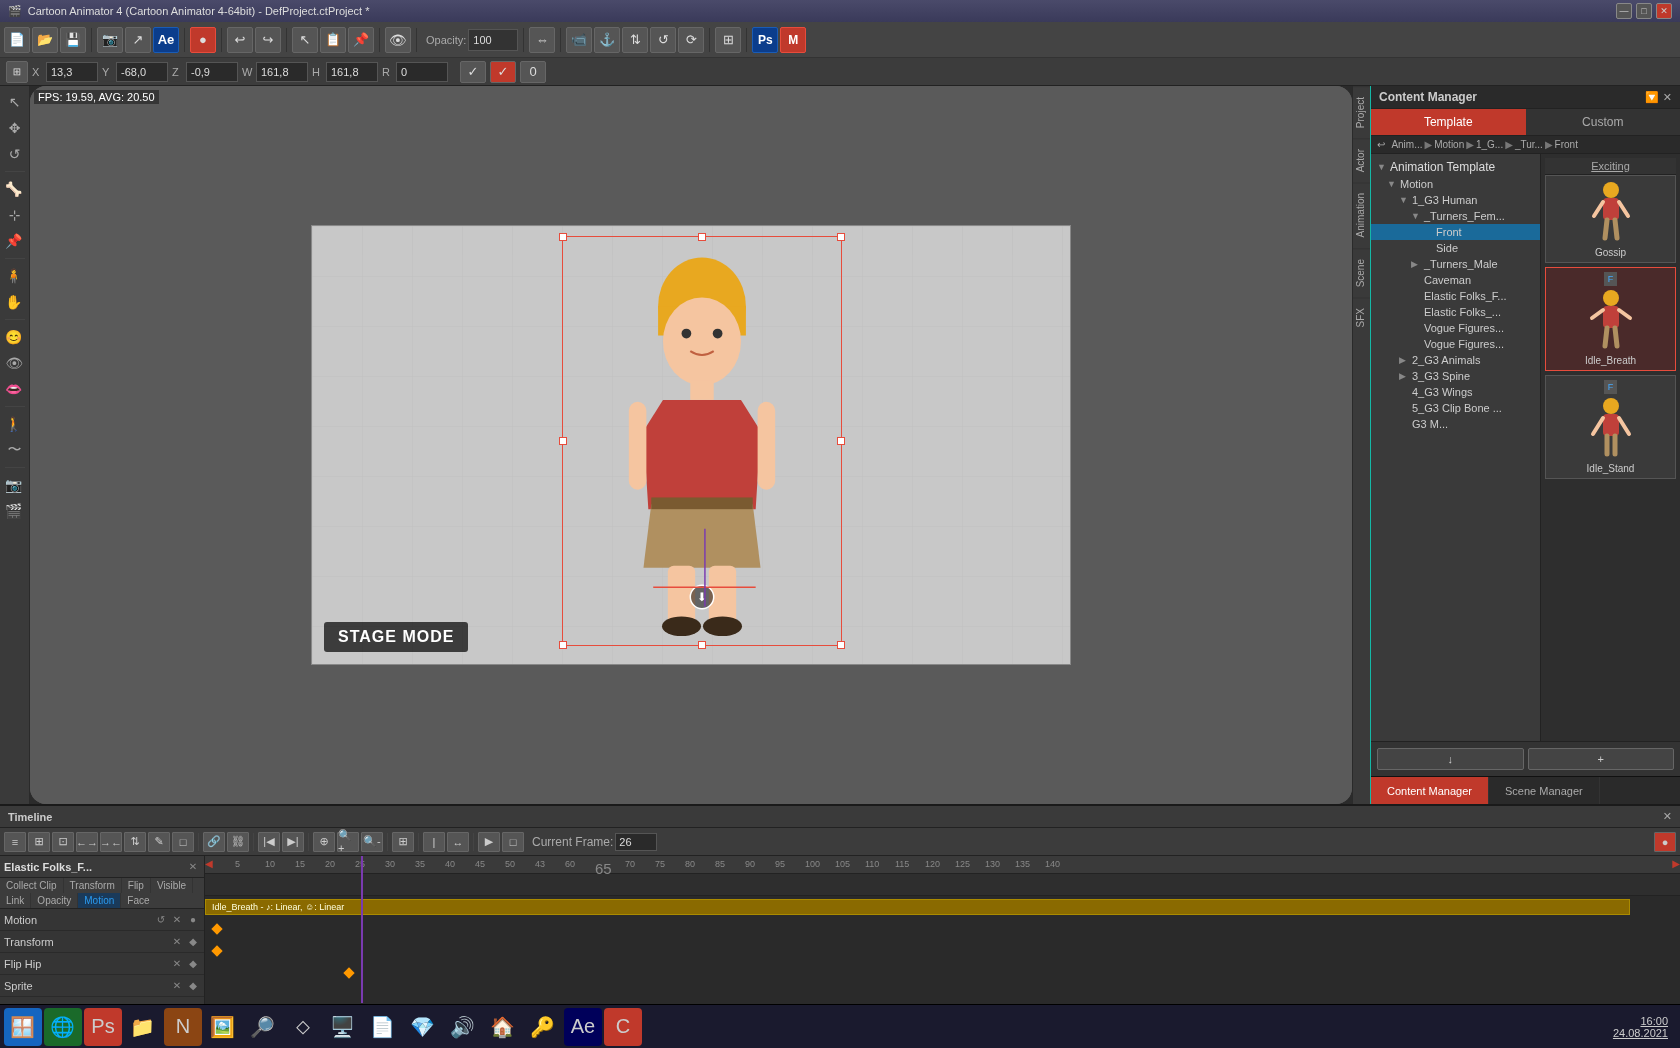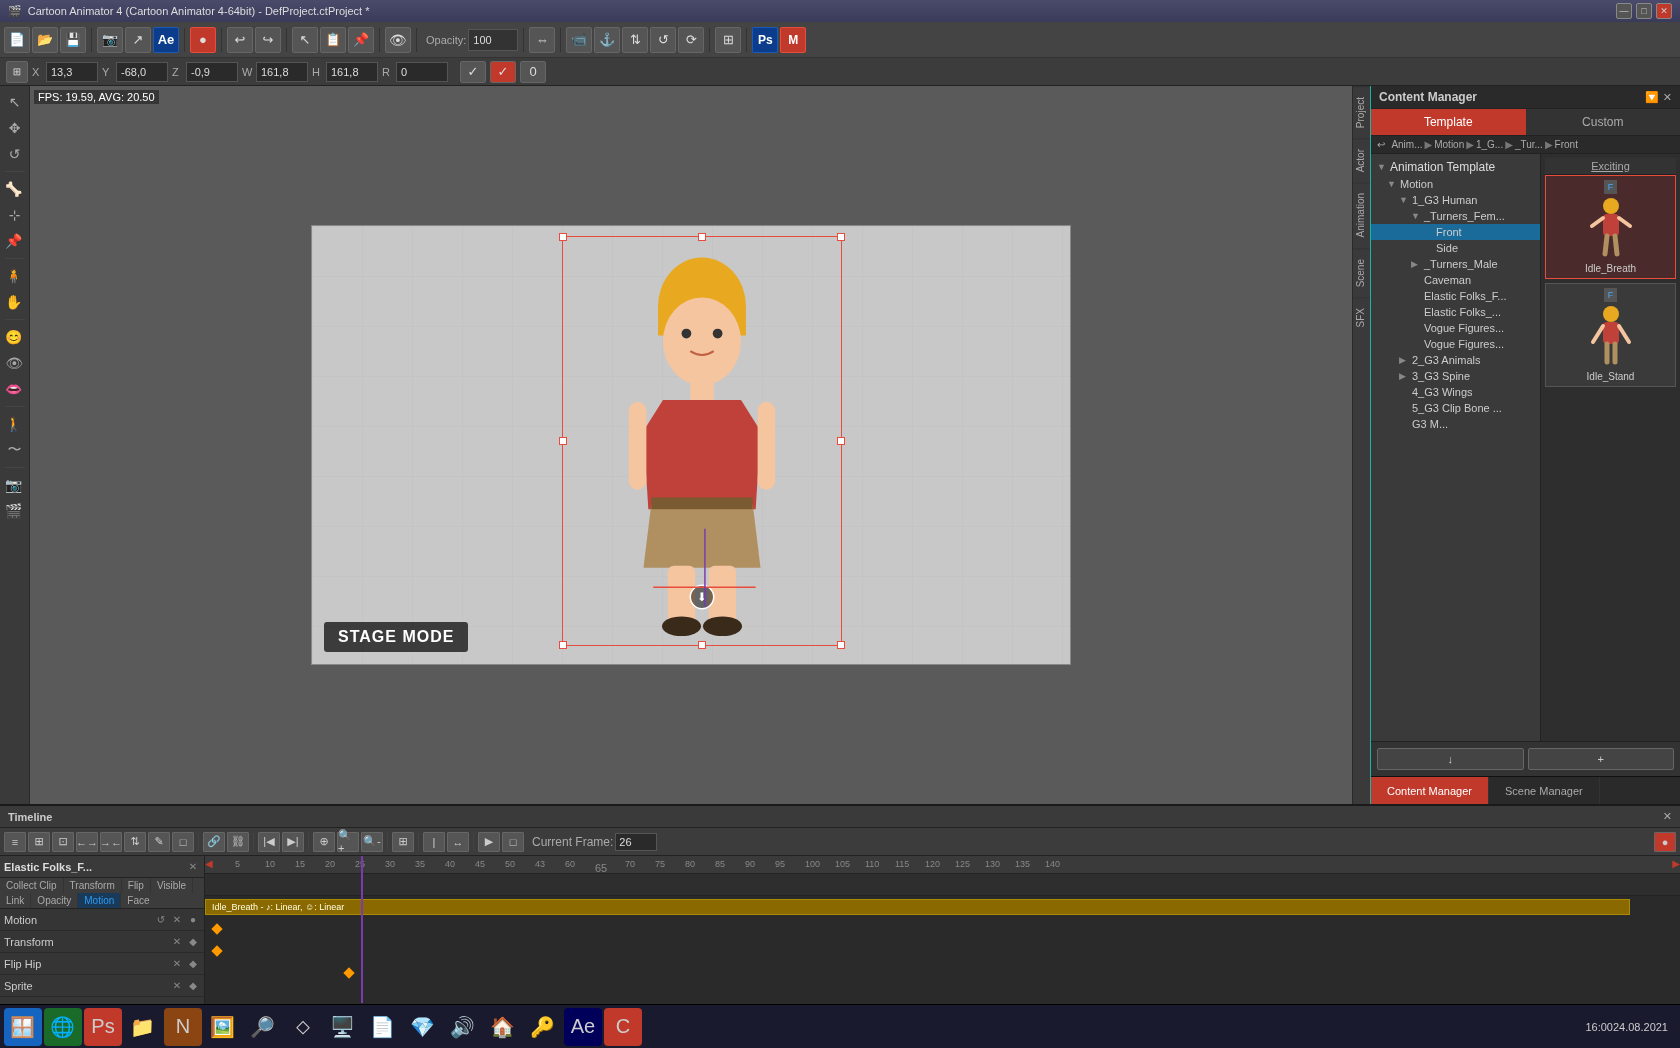--- a/index.html
+++ b/index.html
@@ -38,7 +38,7 @@
     .lt-separator { width: 20px; height: 1px; background: #444; margin: 3px 0; }
     
     
-    #canvas-area { flex: 1; background: #5a5a5a; position: relative; overflow: hidden; }
+    #canvas-area { flex: 1; background: #5a5a5a; position: relative; overflow: hidden; border-radius: 16px; }
     #canvas-bg { width: 100%; height: 100%; background: #5a5a5a; display: flex; align-items: center; justify-content: center; position: relative; }
     #stage { width: 760px; height: 440px; background: #c8c8c8; position: relative; border: 1px solid #888; }
     #stage-mode-badge { position: absolute; bottom: 12px; left: 12px; background: rgba(0,0,0,0.7); color: #fff; padding: 6px 14px; font-size: 16px; font-weight: bold; border-radius: 3px; letter-spacing: 1px; }

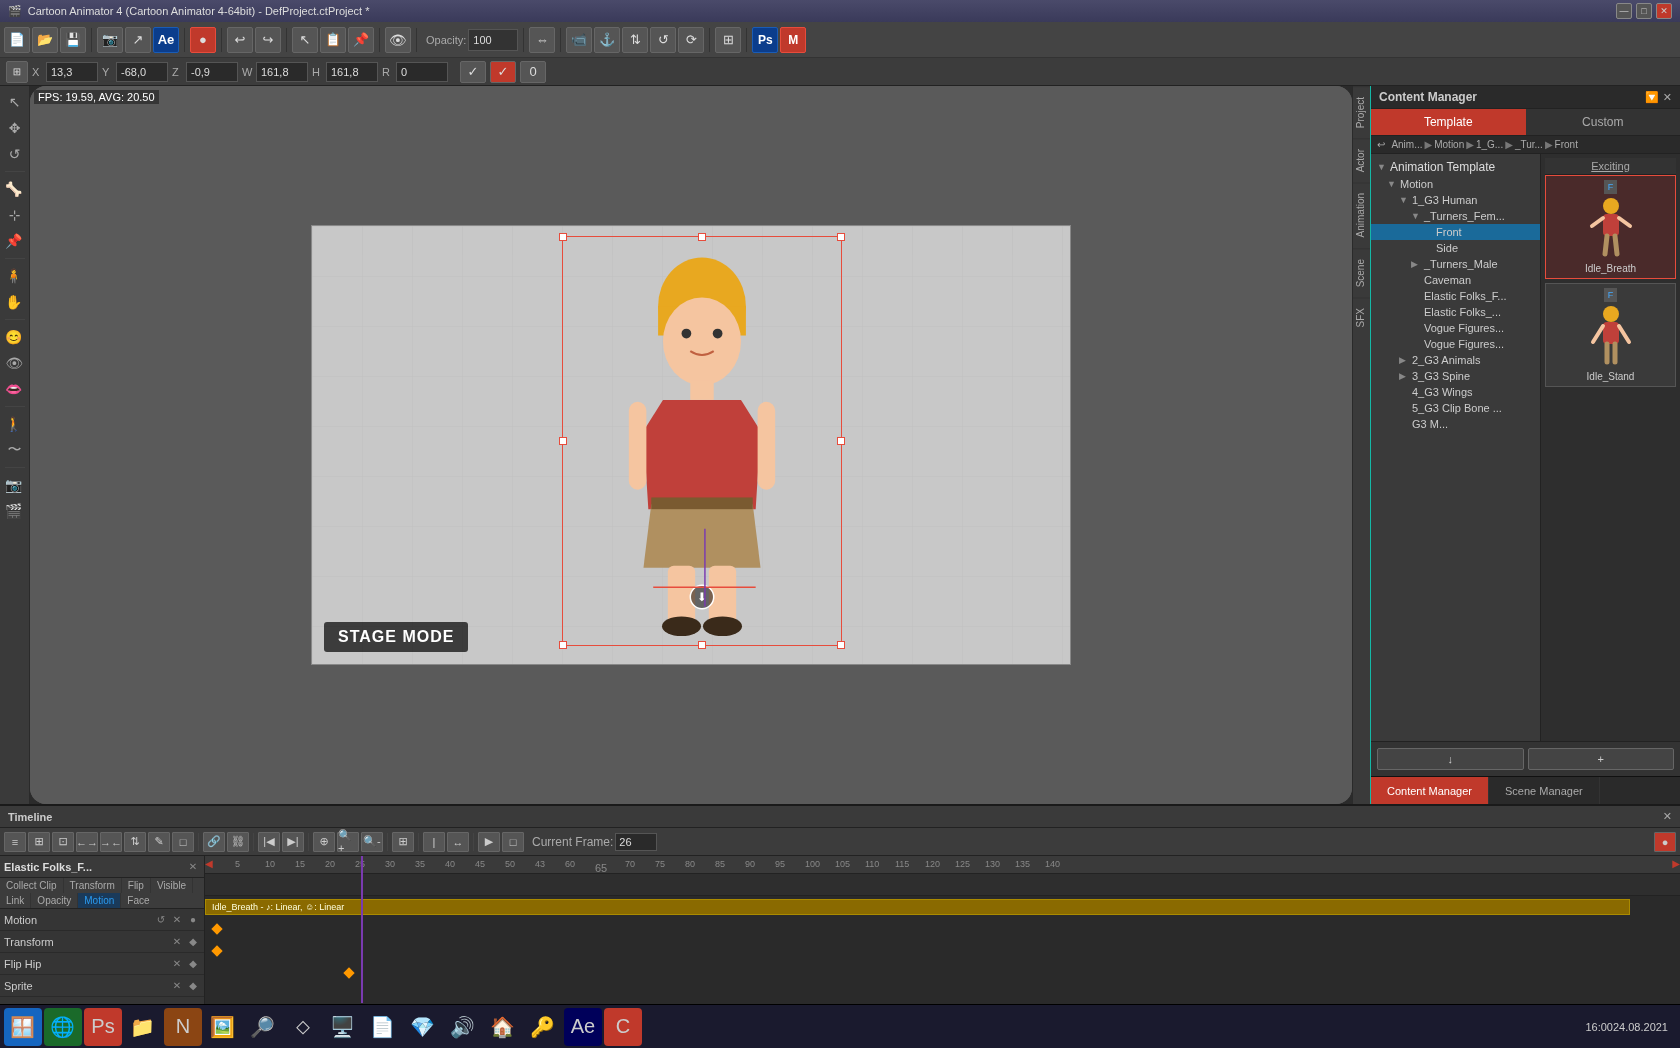--- a/index.html
+++ b/index.html
@@ -444,6 +444,17 @@
         <div id="cm-preview">
           <div class="exciting-label">Exciting</div>
 
+          <div class="preview-card">
+            <svg width="50" height="65" viewBox="0 0 50 65">
+              <circle cx="25" cy="10" r="8" fill="#e8a820"></circle>
+              <rect x="17" y="18" width="16" height="22" rx="4" fill="#c0403a"></rect>
+              <line x1="17" y1="22" x2="8" y2="36" stroke="#f5c5a0" stroke-width="4" stroke-linecap="round"></line>
+              <line x1="33" y1="22" x2="42" y2="36" stroke="#f5c5a0" stroke-width="4" stroke-linecap="round"></line>
+              <line x1="21" y1="40" x2="19" y2="58" stroke="#b09060" stroke-width="5" stroke-linecap="round"></line>
+              <line x1="29" y1="40" x2="31" y2="58" stroke="#b09060" stroke-width="5" stroke-linecap="round"></line>
+            </svg>
+            <span class="preview-card-label">Gossip</span>
+          </div>
 
           <div class="preview-card active">
             <div style="background:#555;padding:2px 4px;font-size:9px;color:#4af;margin-bottom:2px;">F</div>

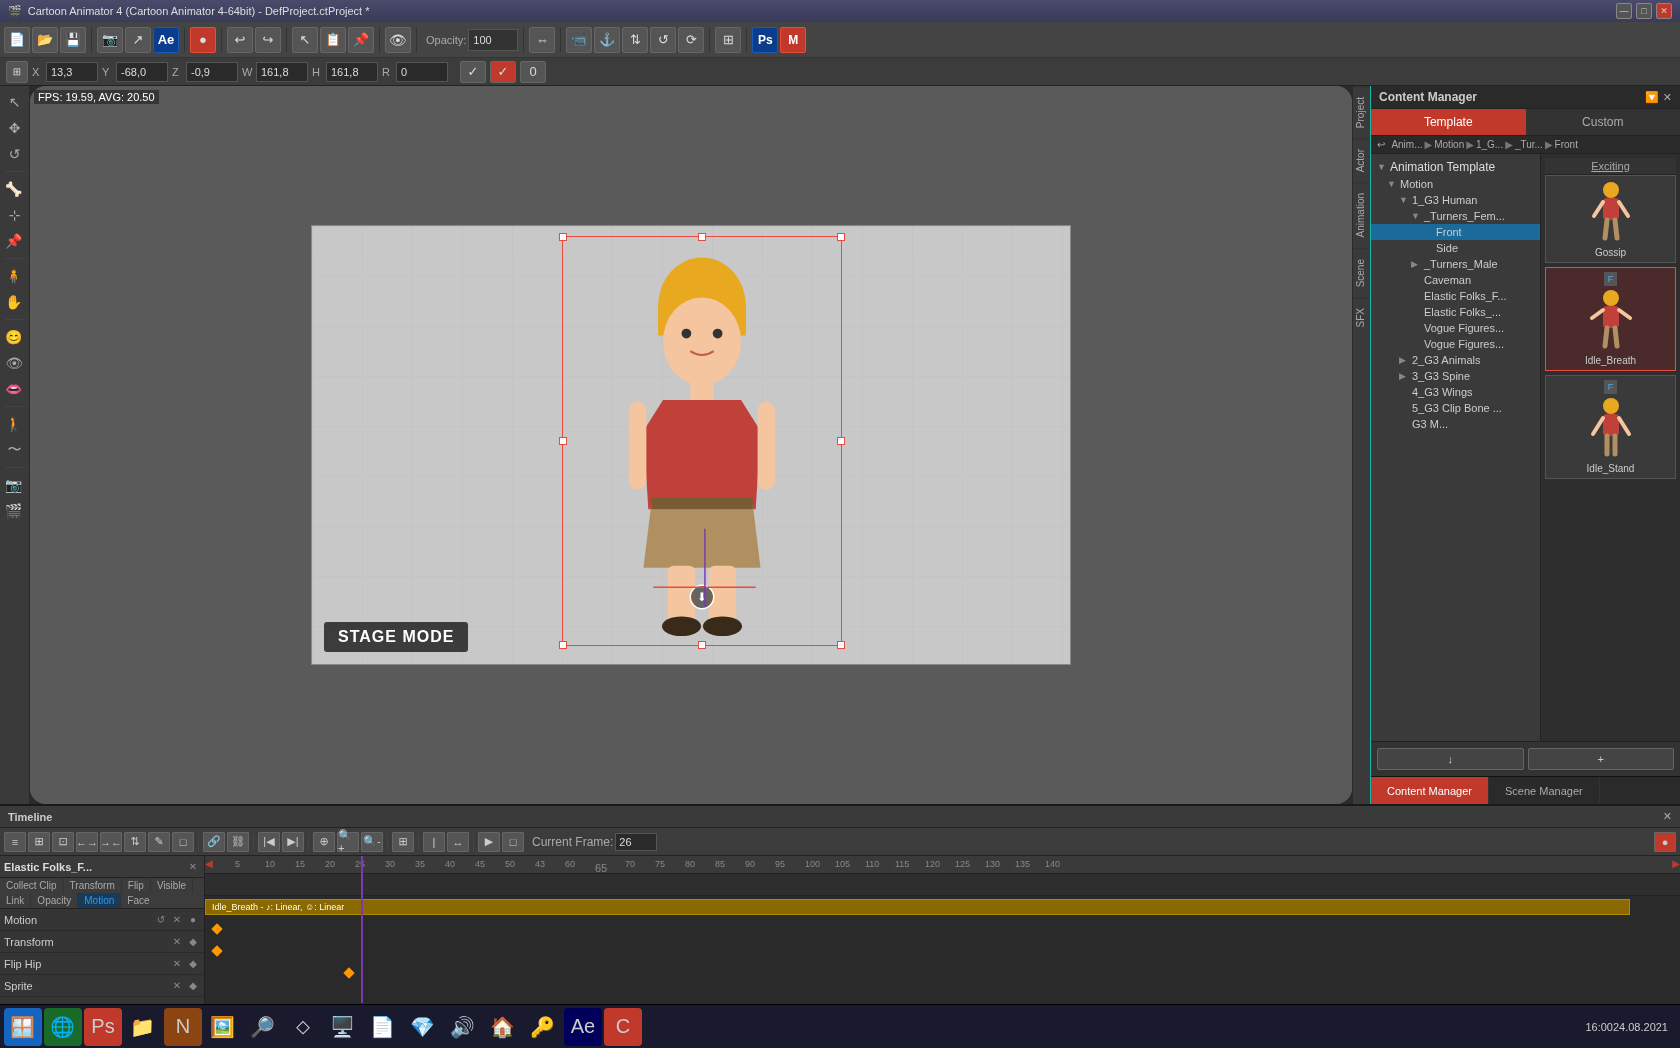--- a/index.html
+++ b/index.html
@@ -612,7 +612,7 @@
           <span style="position:absolute;left:300px;font-size:9px;color:#888;">50</span>
           <span style="position:absolute;left:330px;font-size:9px;color:#888;">43</span>
           <span style="position:absolute;left:360px;font-size:9px;color:#888;">60</span>
-          <span style="position:absolute;left:390px;font-size:11px;color:#888;margin-top:9px;">65</span>
+          <span style="position:absolute;left:390px;font-size:15px;color:#888;margin-top:9px;">65</span>
           <span style="position:absolute;left:420px;font-size:9px;color:#888;">70</span>
           <span style="position:absolute;left:450px;font-size:9px;color:#888;">75</span>
           <span style="position:absolute;left:480px;font-size:9px;color:#888;">80</span>

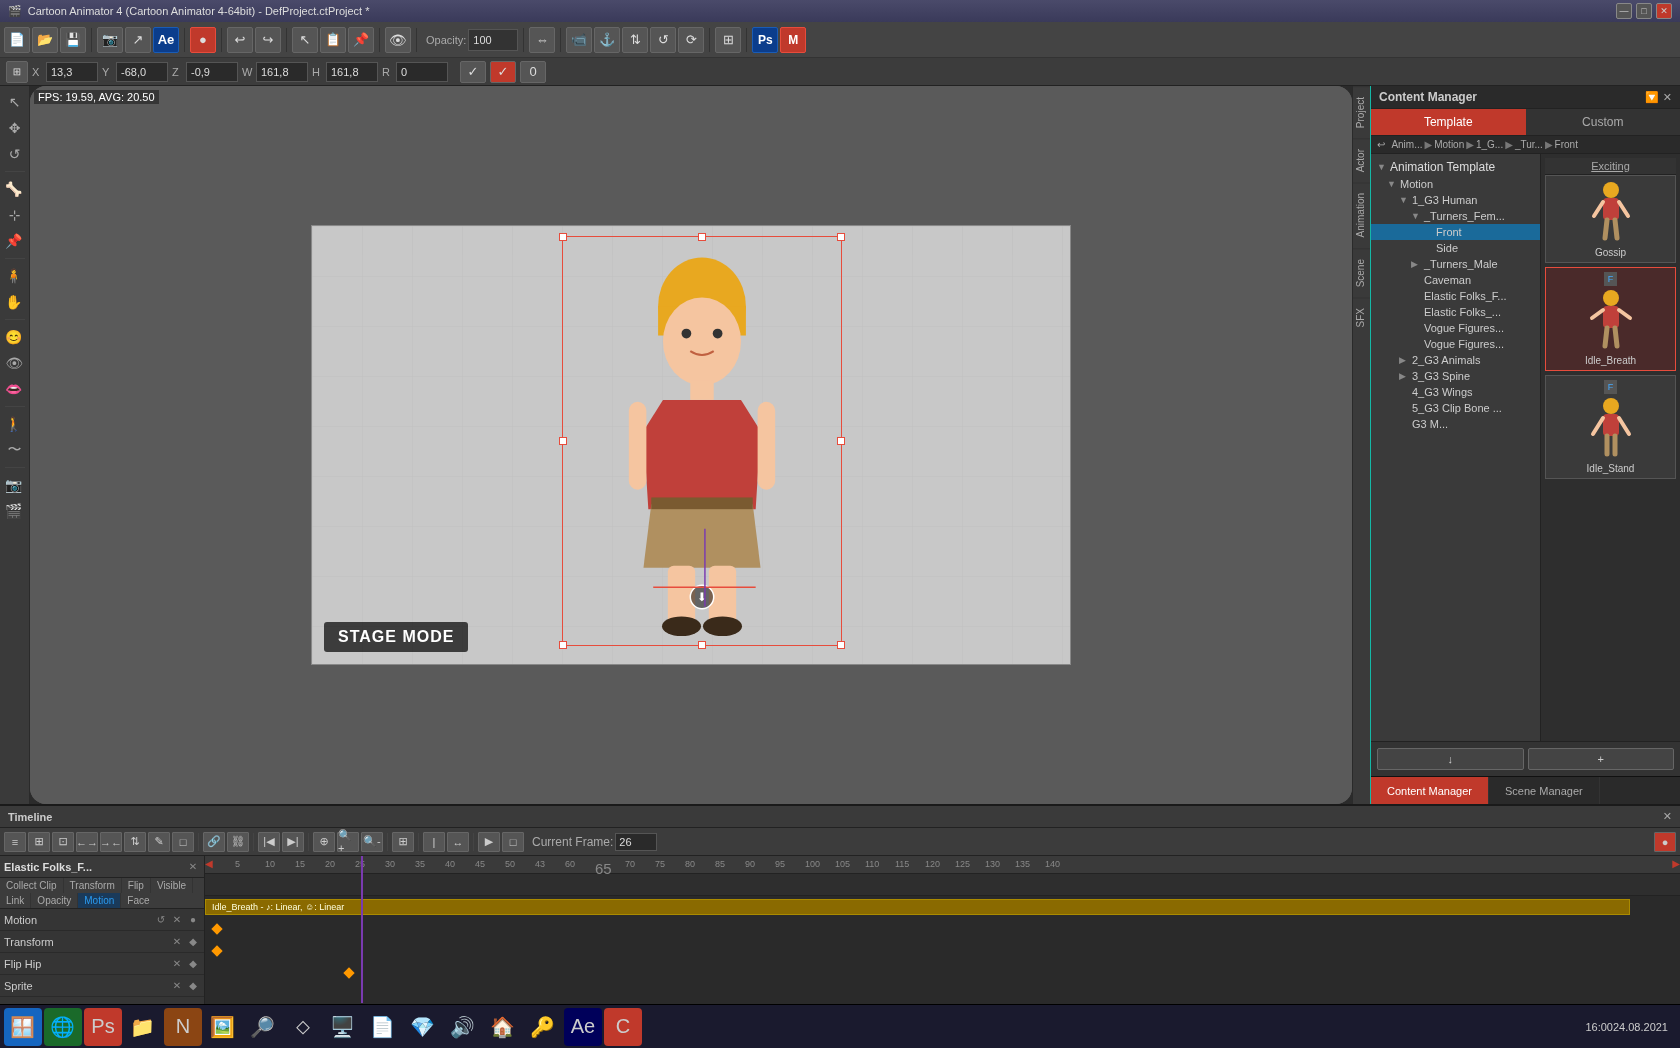--- a/index.html
+++ b/index.html
@@ -672,7 +672,7 @@
     <div class="taskbar-icon">🔑</div>
     <div class="taskbar-icon" style="background:#00005a;">Ae</div>
     <div class="taskbar-icon" style="background:#c0392b;">C</div>
-    <div style="margin-left:auto;color:#ccc;font-size:11px;display:flex;flex-direction:row;align-items:flex-end;justify-content:center;padding-right:8px;">
+    <div style="margin-left:auto;color:#ccc;font-size:11px;display:flex;flex-direction:column;align-items:flex-end;justify-content:center;padding-right:8px;text-decoration:underline;">
       <span>16:00</span>
       <span>24.08.2021</span>
     </div>

